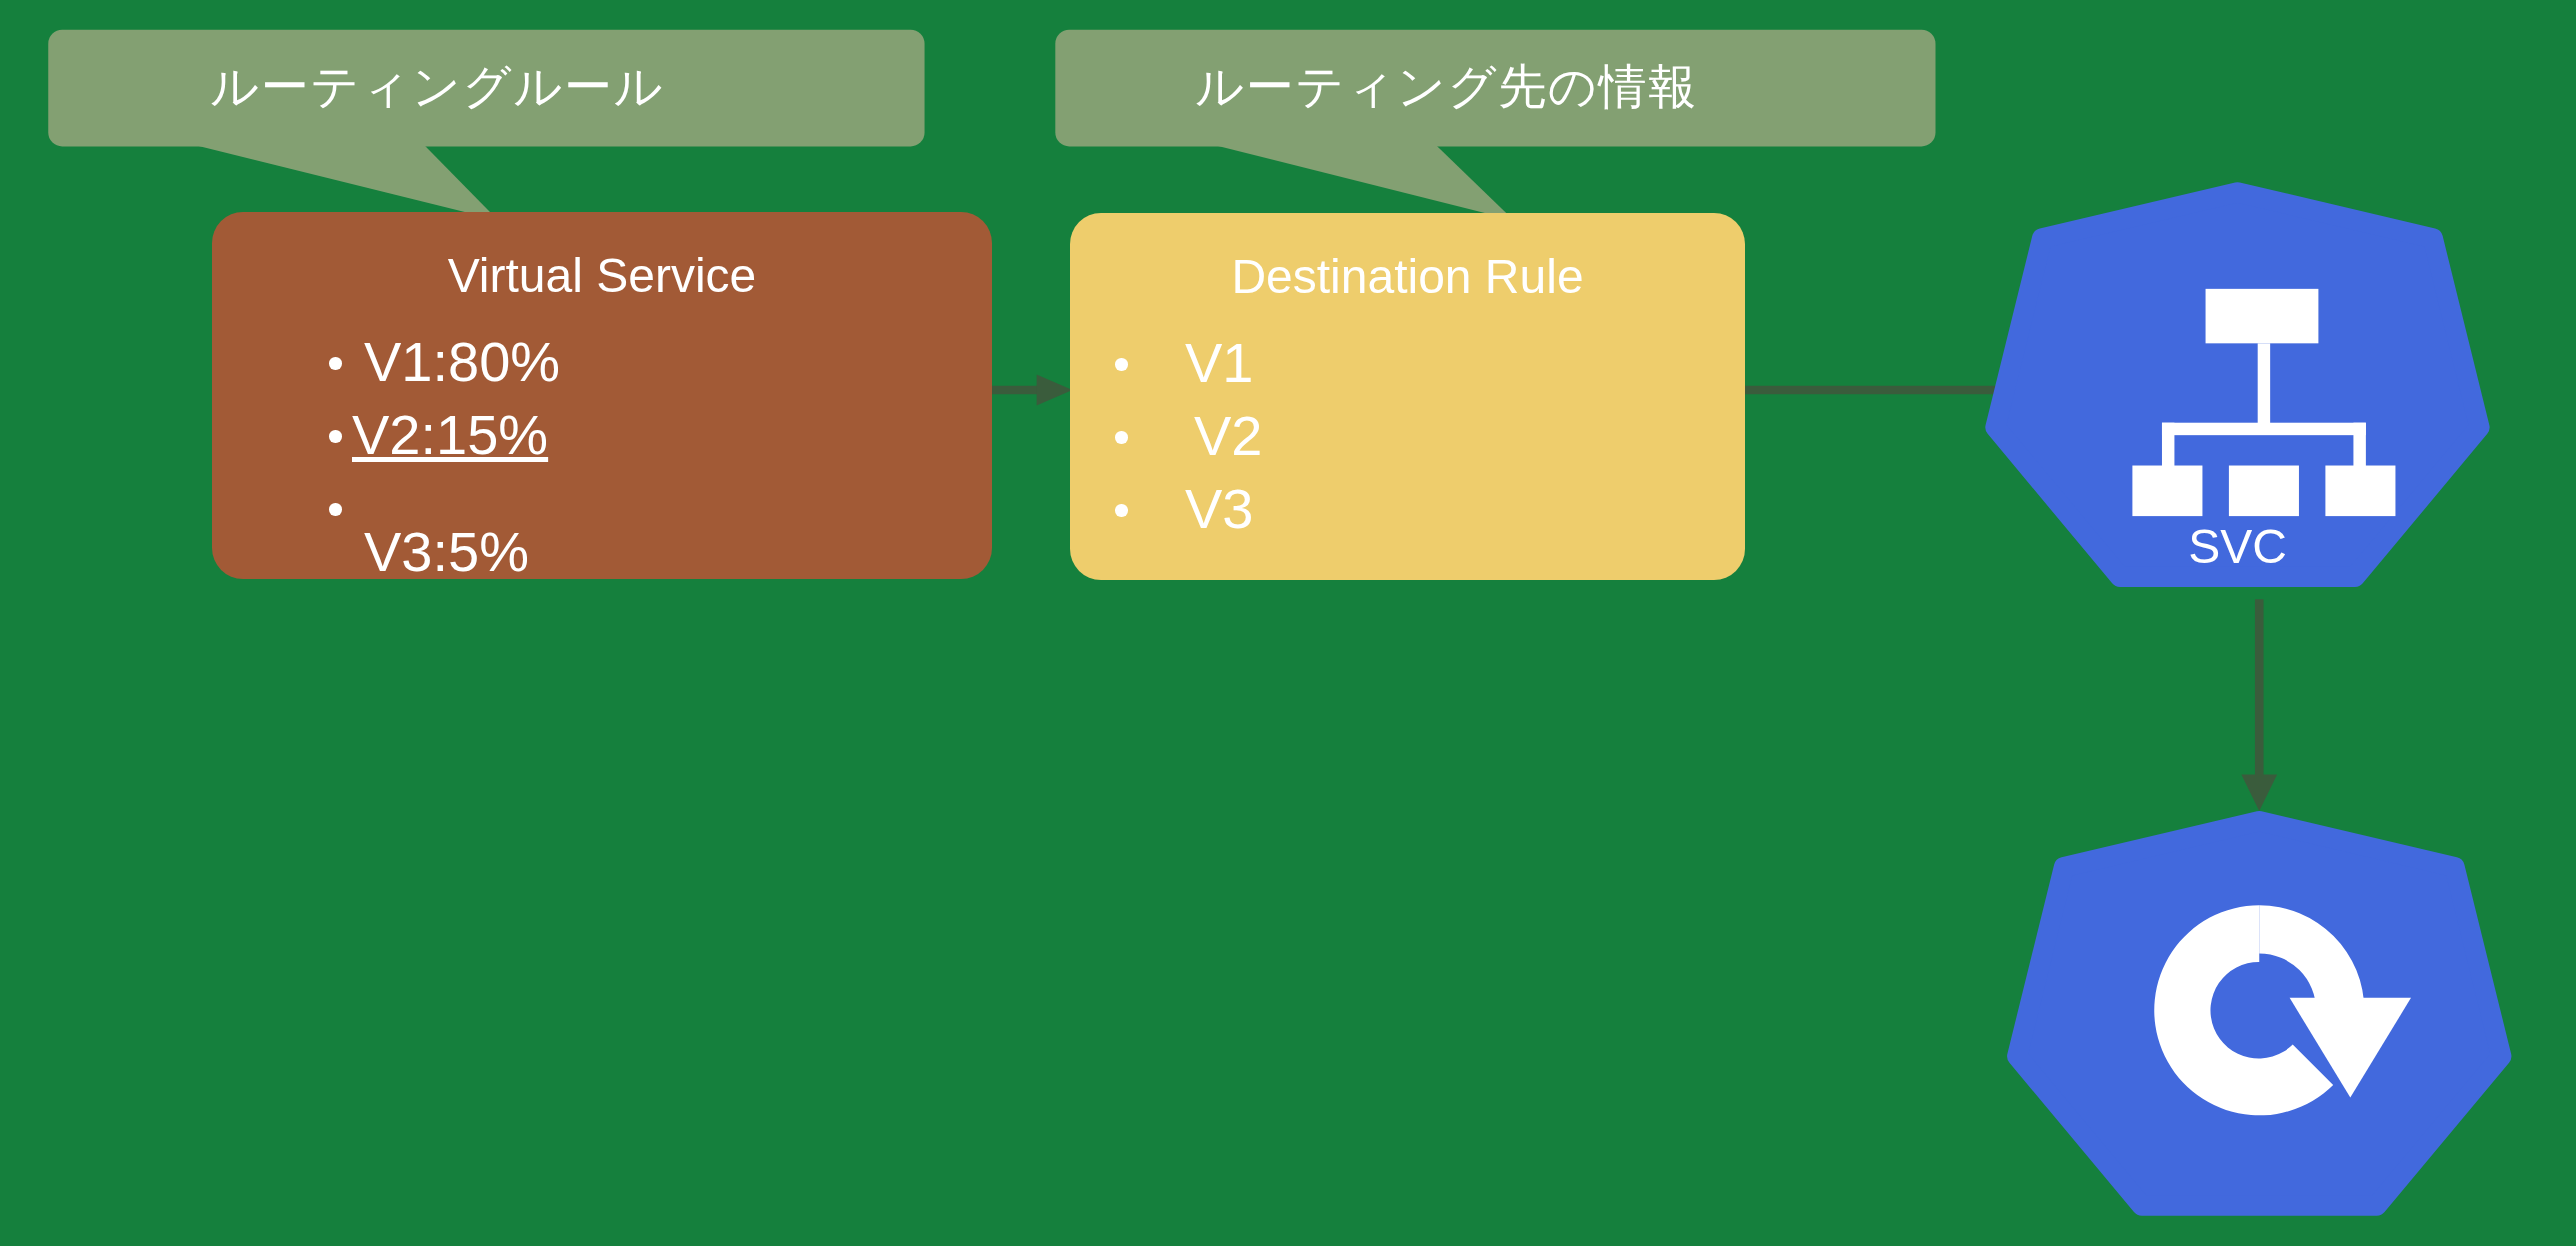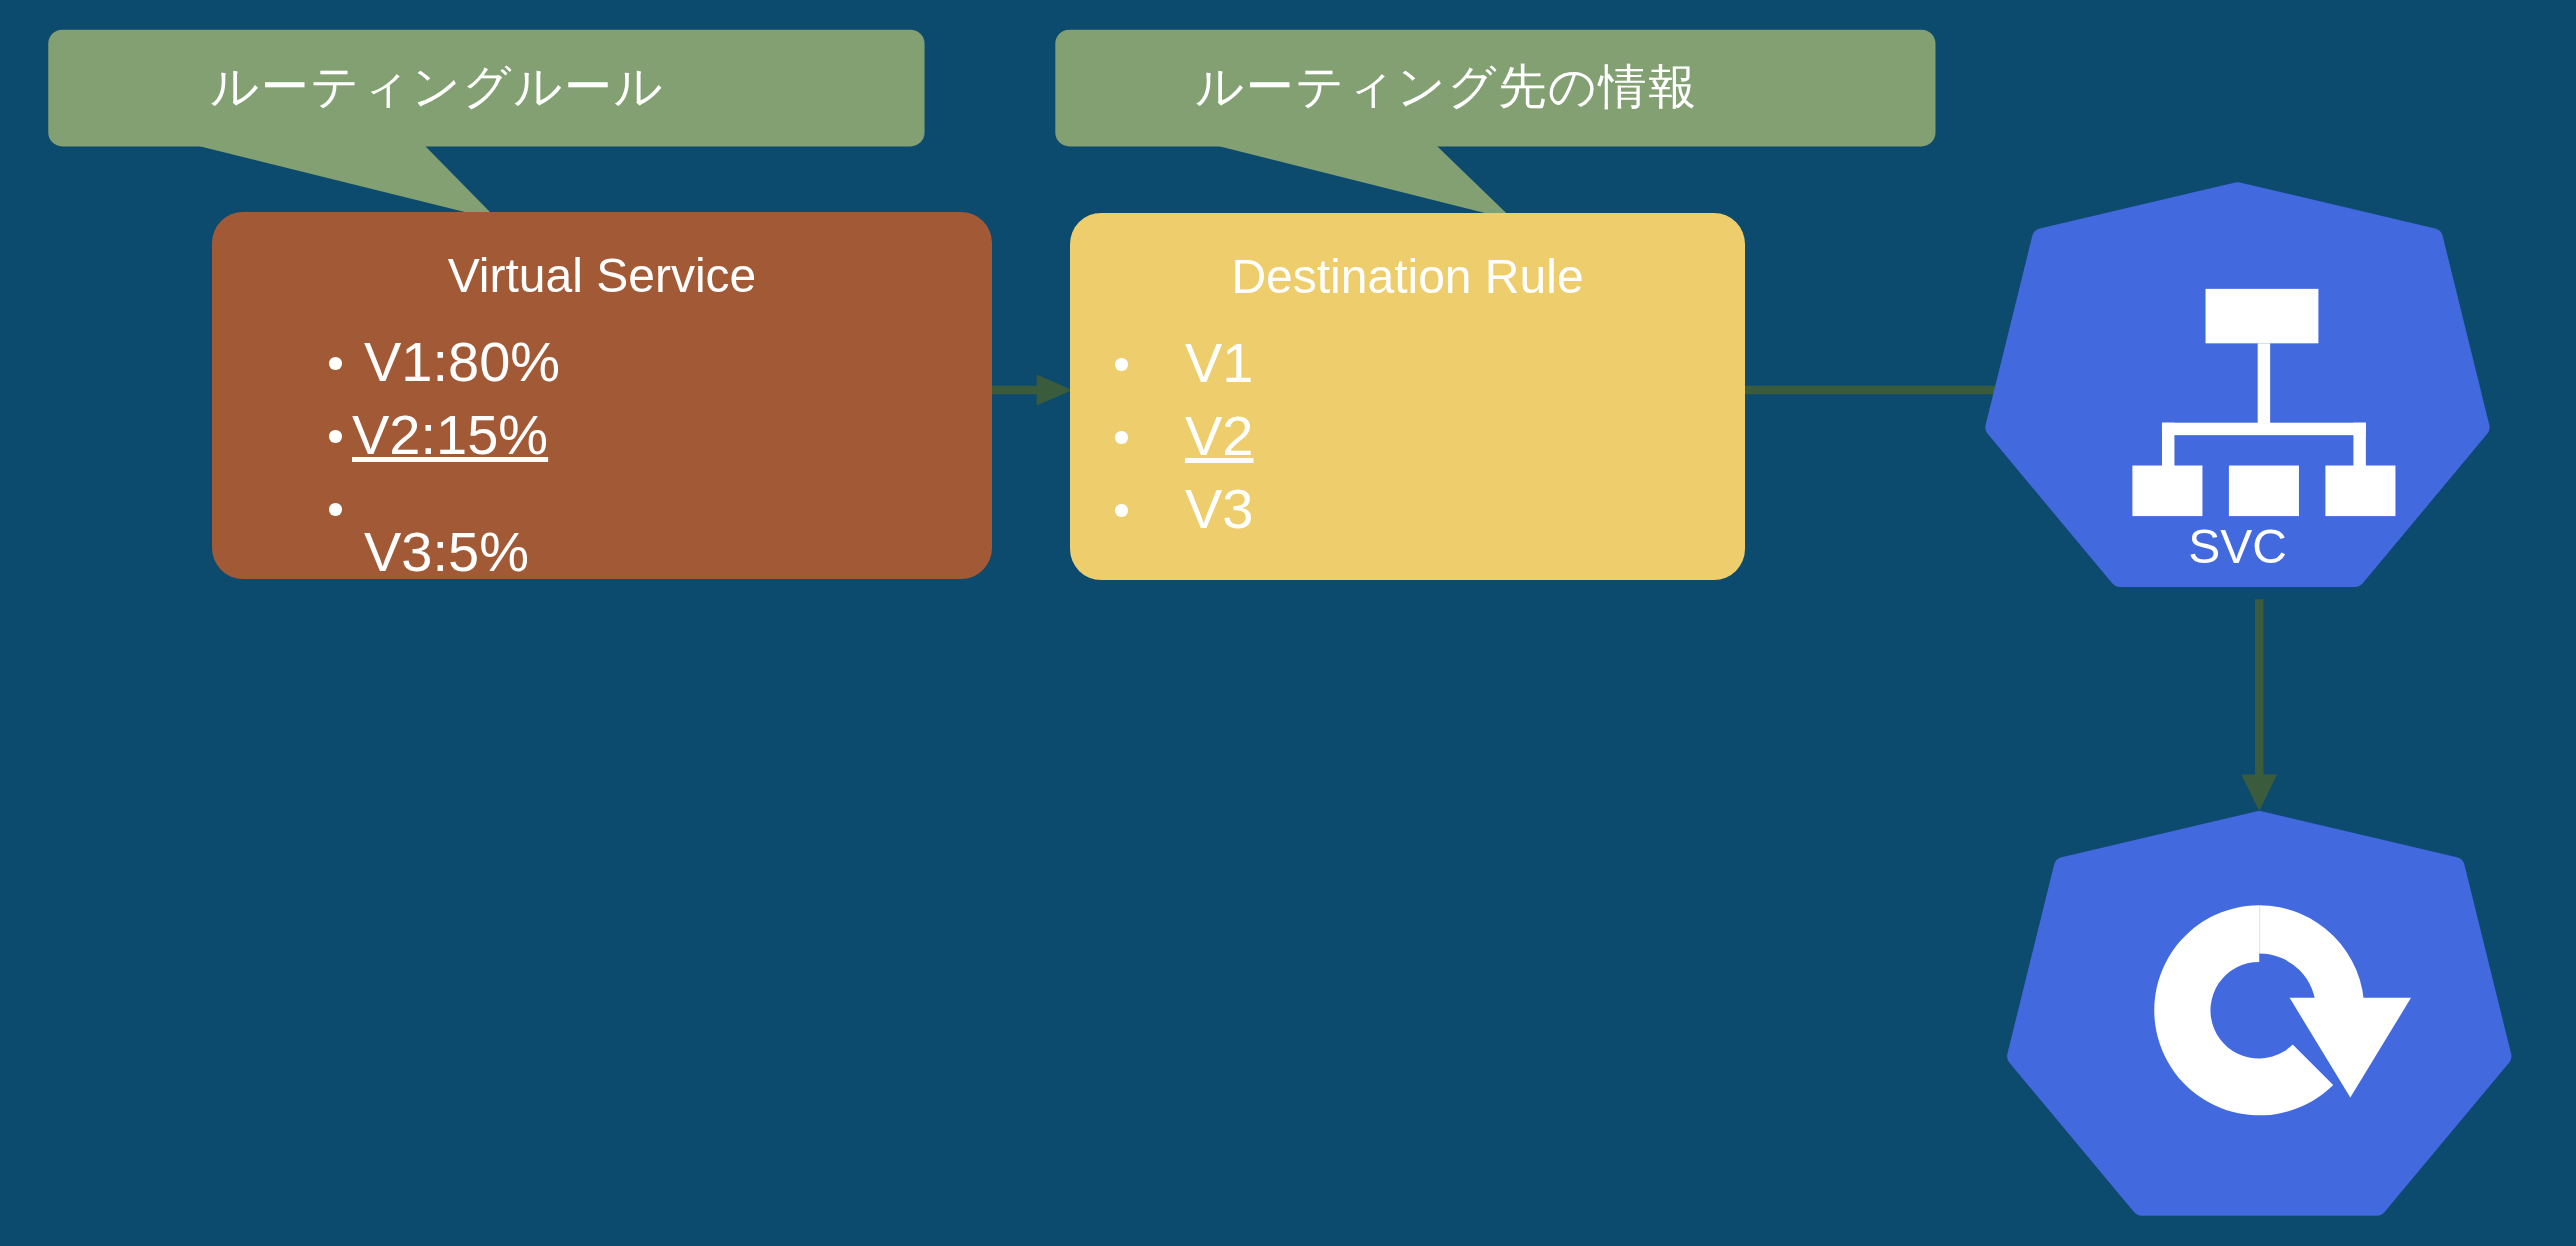--- a/index.html
+++ b/index.html
@@ -11,7 +11,7 @@
     position: relative;
     width: 2576px;
     height: 1247px;
-    background: #0c4a6e;
+    background: #15803d;
     overflow: hidden;
     font-family: "DejaVu Sans", "Liberation Sans", sans-serif;
   }

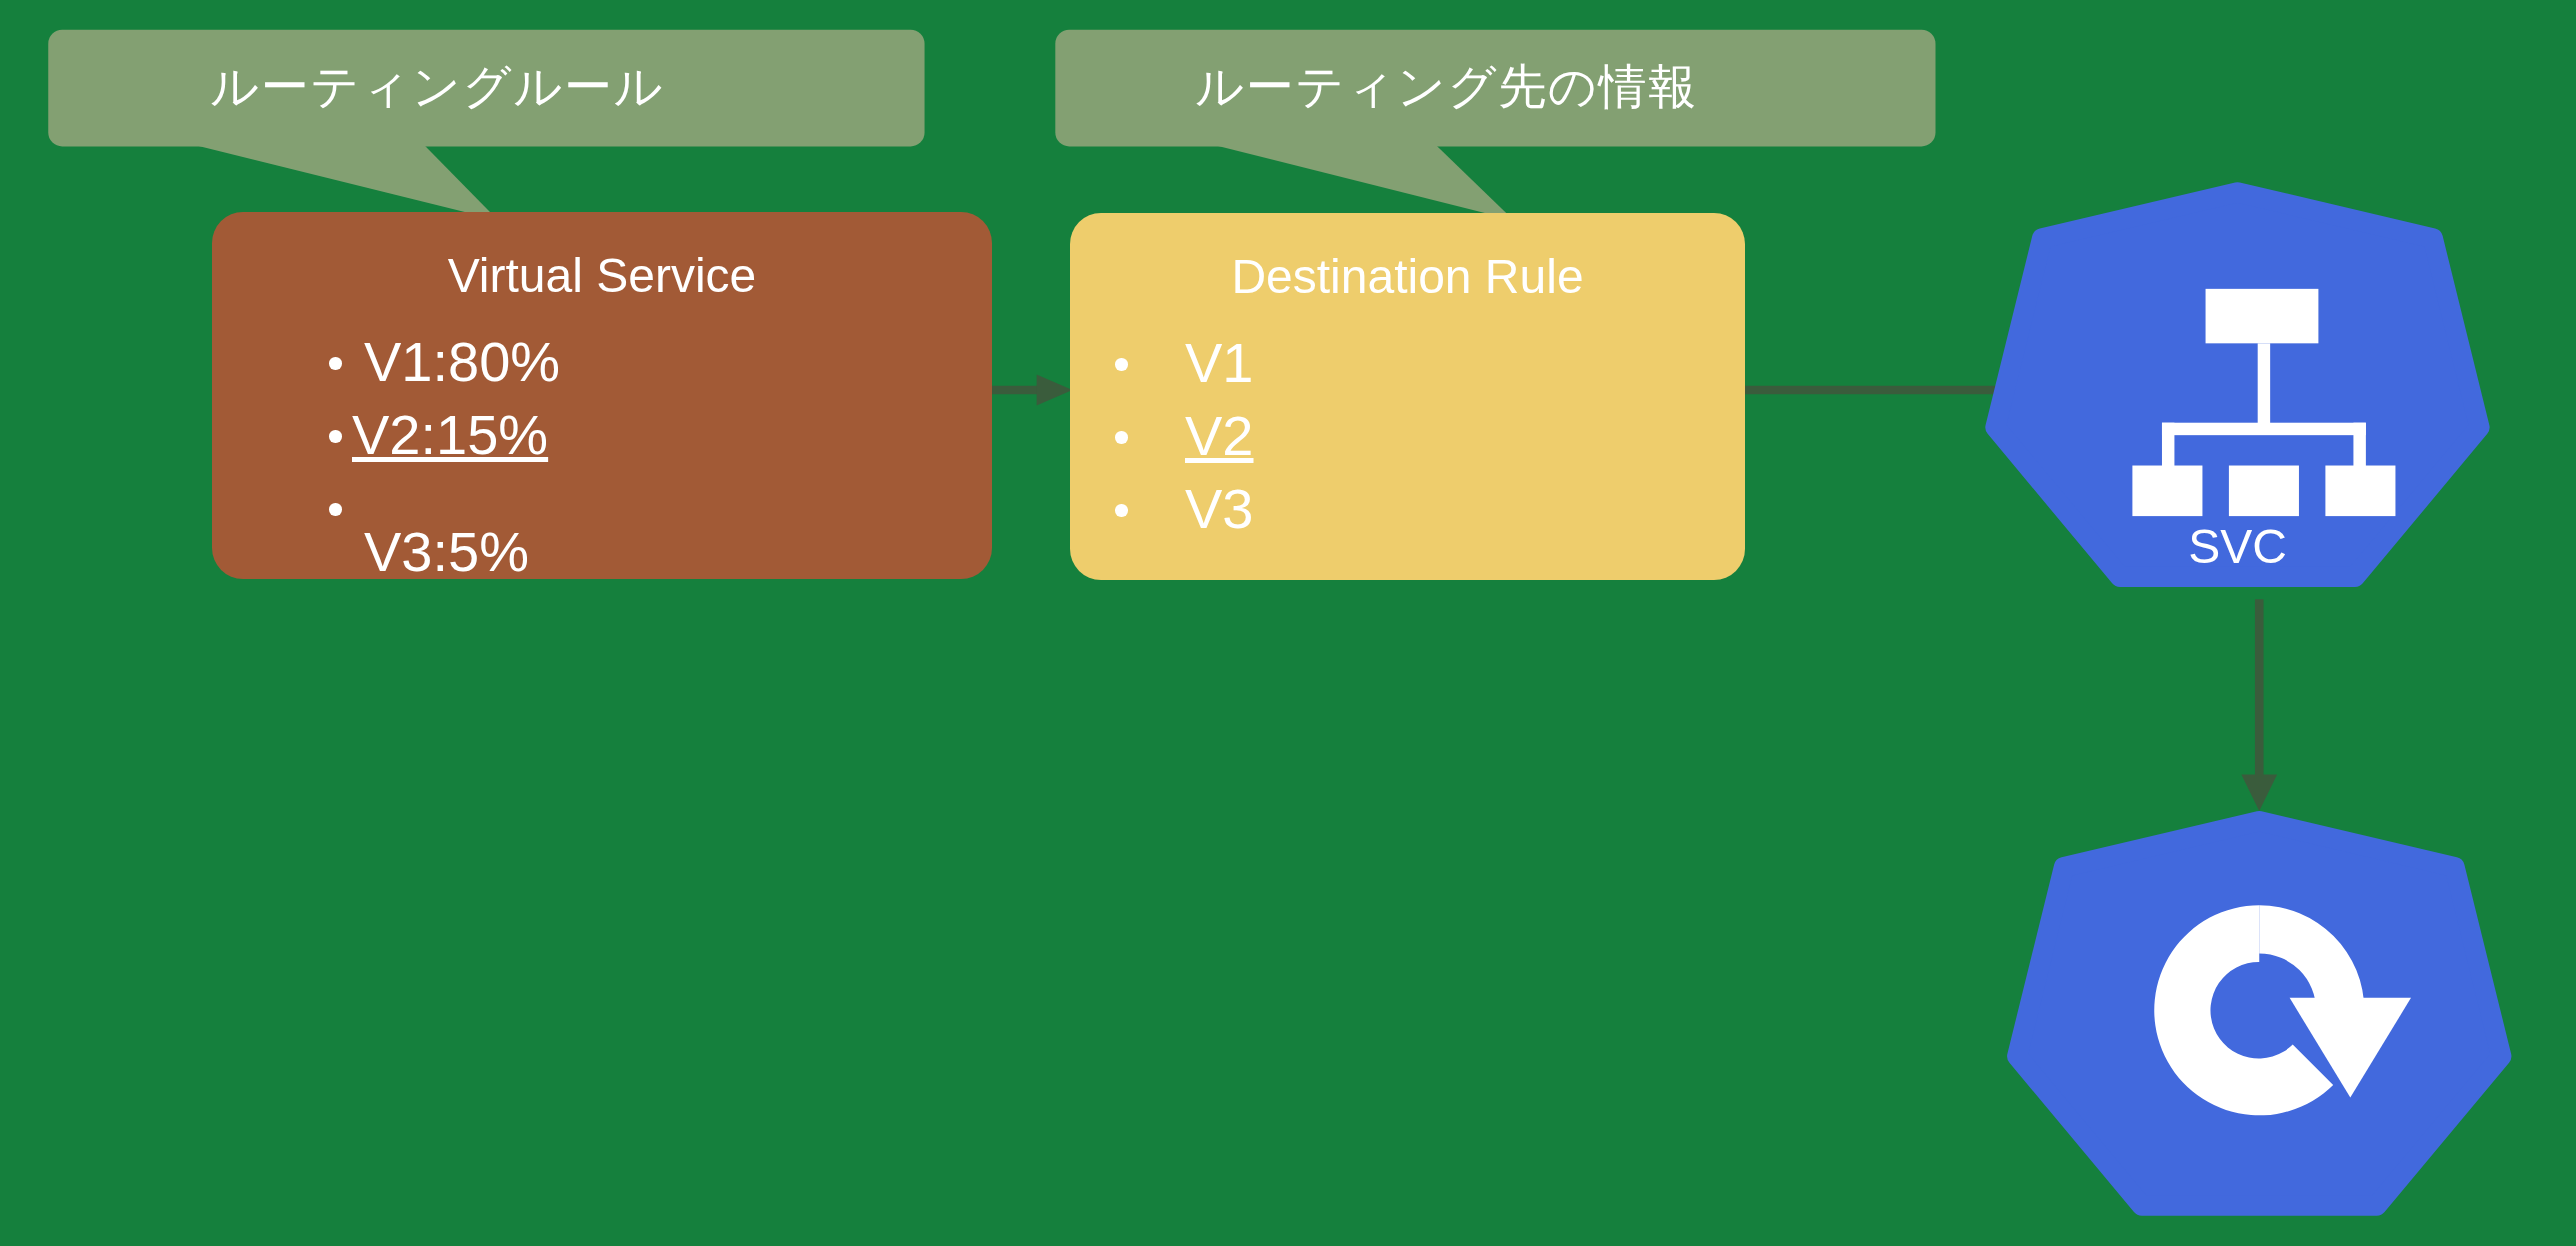--- a/index.html
+++ b/index.html
@@ -201,7 +201,7 @@
       </li>
       <li class="bullet-item">
         <span class="bullet-dot" style="left:45px;"></span>
-        <span class="bullet-label" style="left:115px;text-decoration:underline;">V2</span>
+        <span class="bullet-label" style="left:124px;">V2</span>
       </li>
       <li class="bullet-item">
         <span class="bullet-dot" style="left:45px;"></span>

